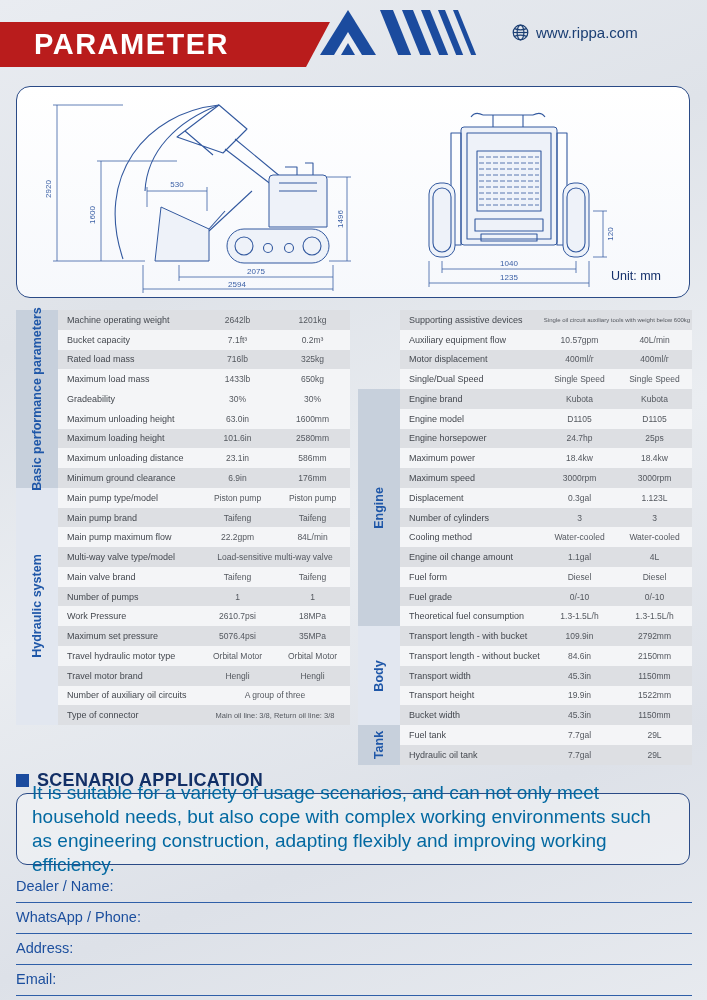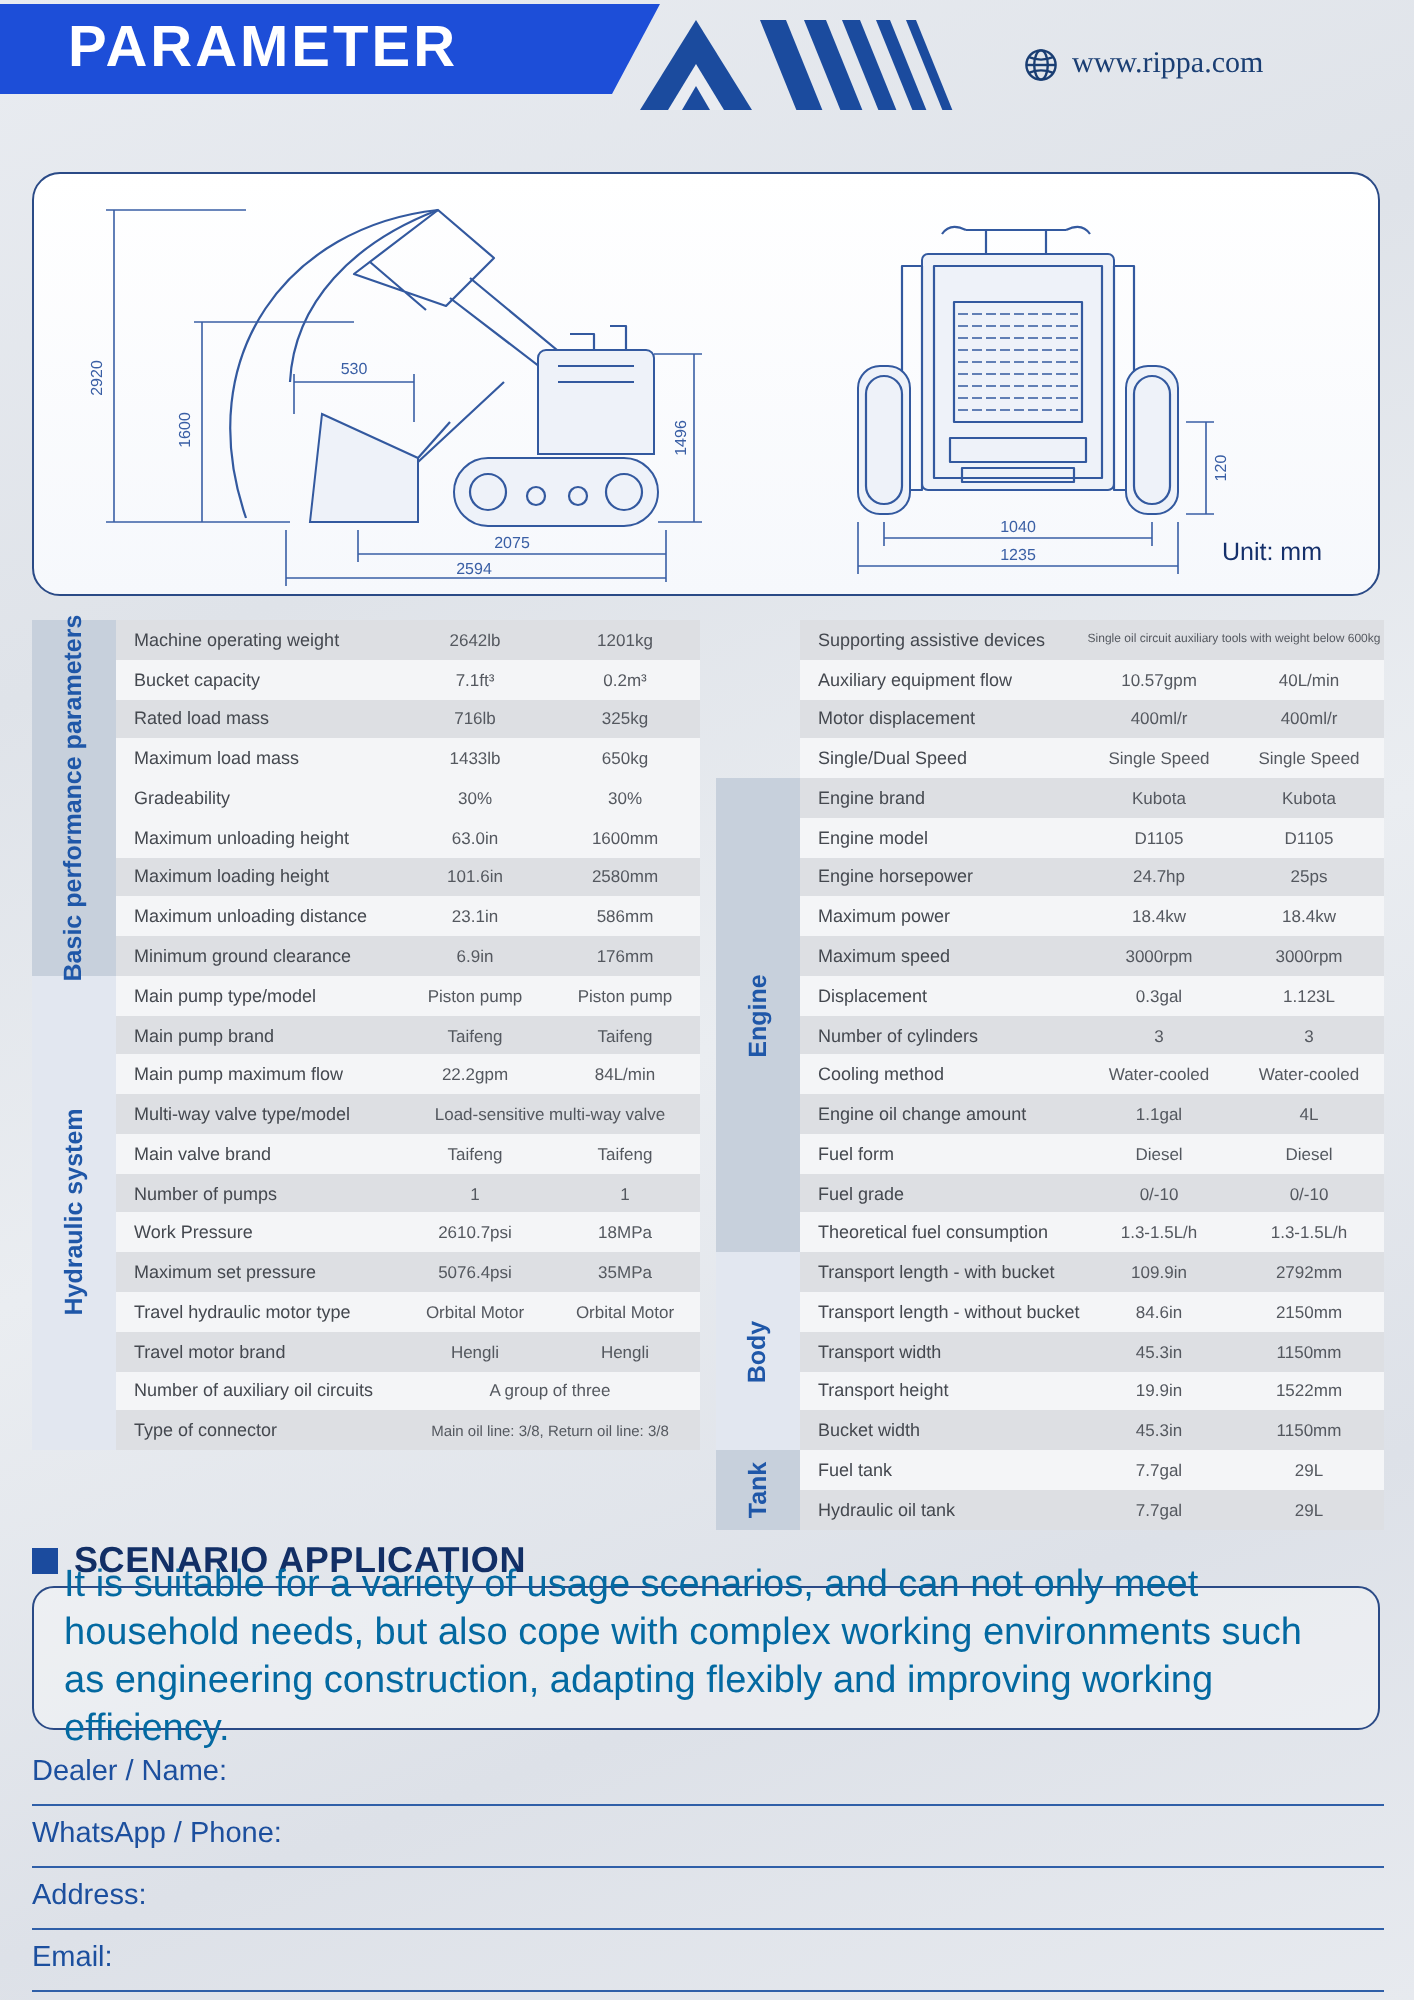--- a/index.html
+++ b/index.html
@@ -10,7 +10,7 @@
     position:relative; overflow:hidden; color:#3c4148;
   }
   
-  .header-bar{position:absolute;left:0;top:2px;width:330px;height:45px;background:#1d4ed8;
+  .header-bar{position:absolute;left:0;top:22px;width:330px;height:45px;background:#b91c1c;
     clip-path:polygon(0 0,100% 0,calc(100% - 24px) 100%,0 100%);display:flex;align-items:center;}
   .header-title{color:#fff;font-size:29px;font-weight:bold;letter-spacing:1.5px;padding-left:34px;}
   .logo-mark{position:absolute;top:10px;left:318px;width:130px;height:45px;}

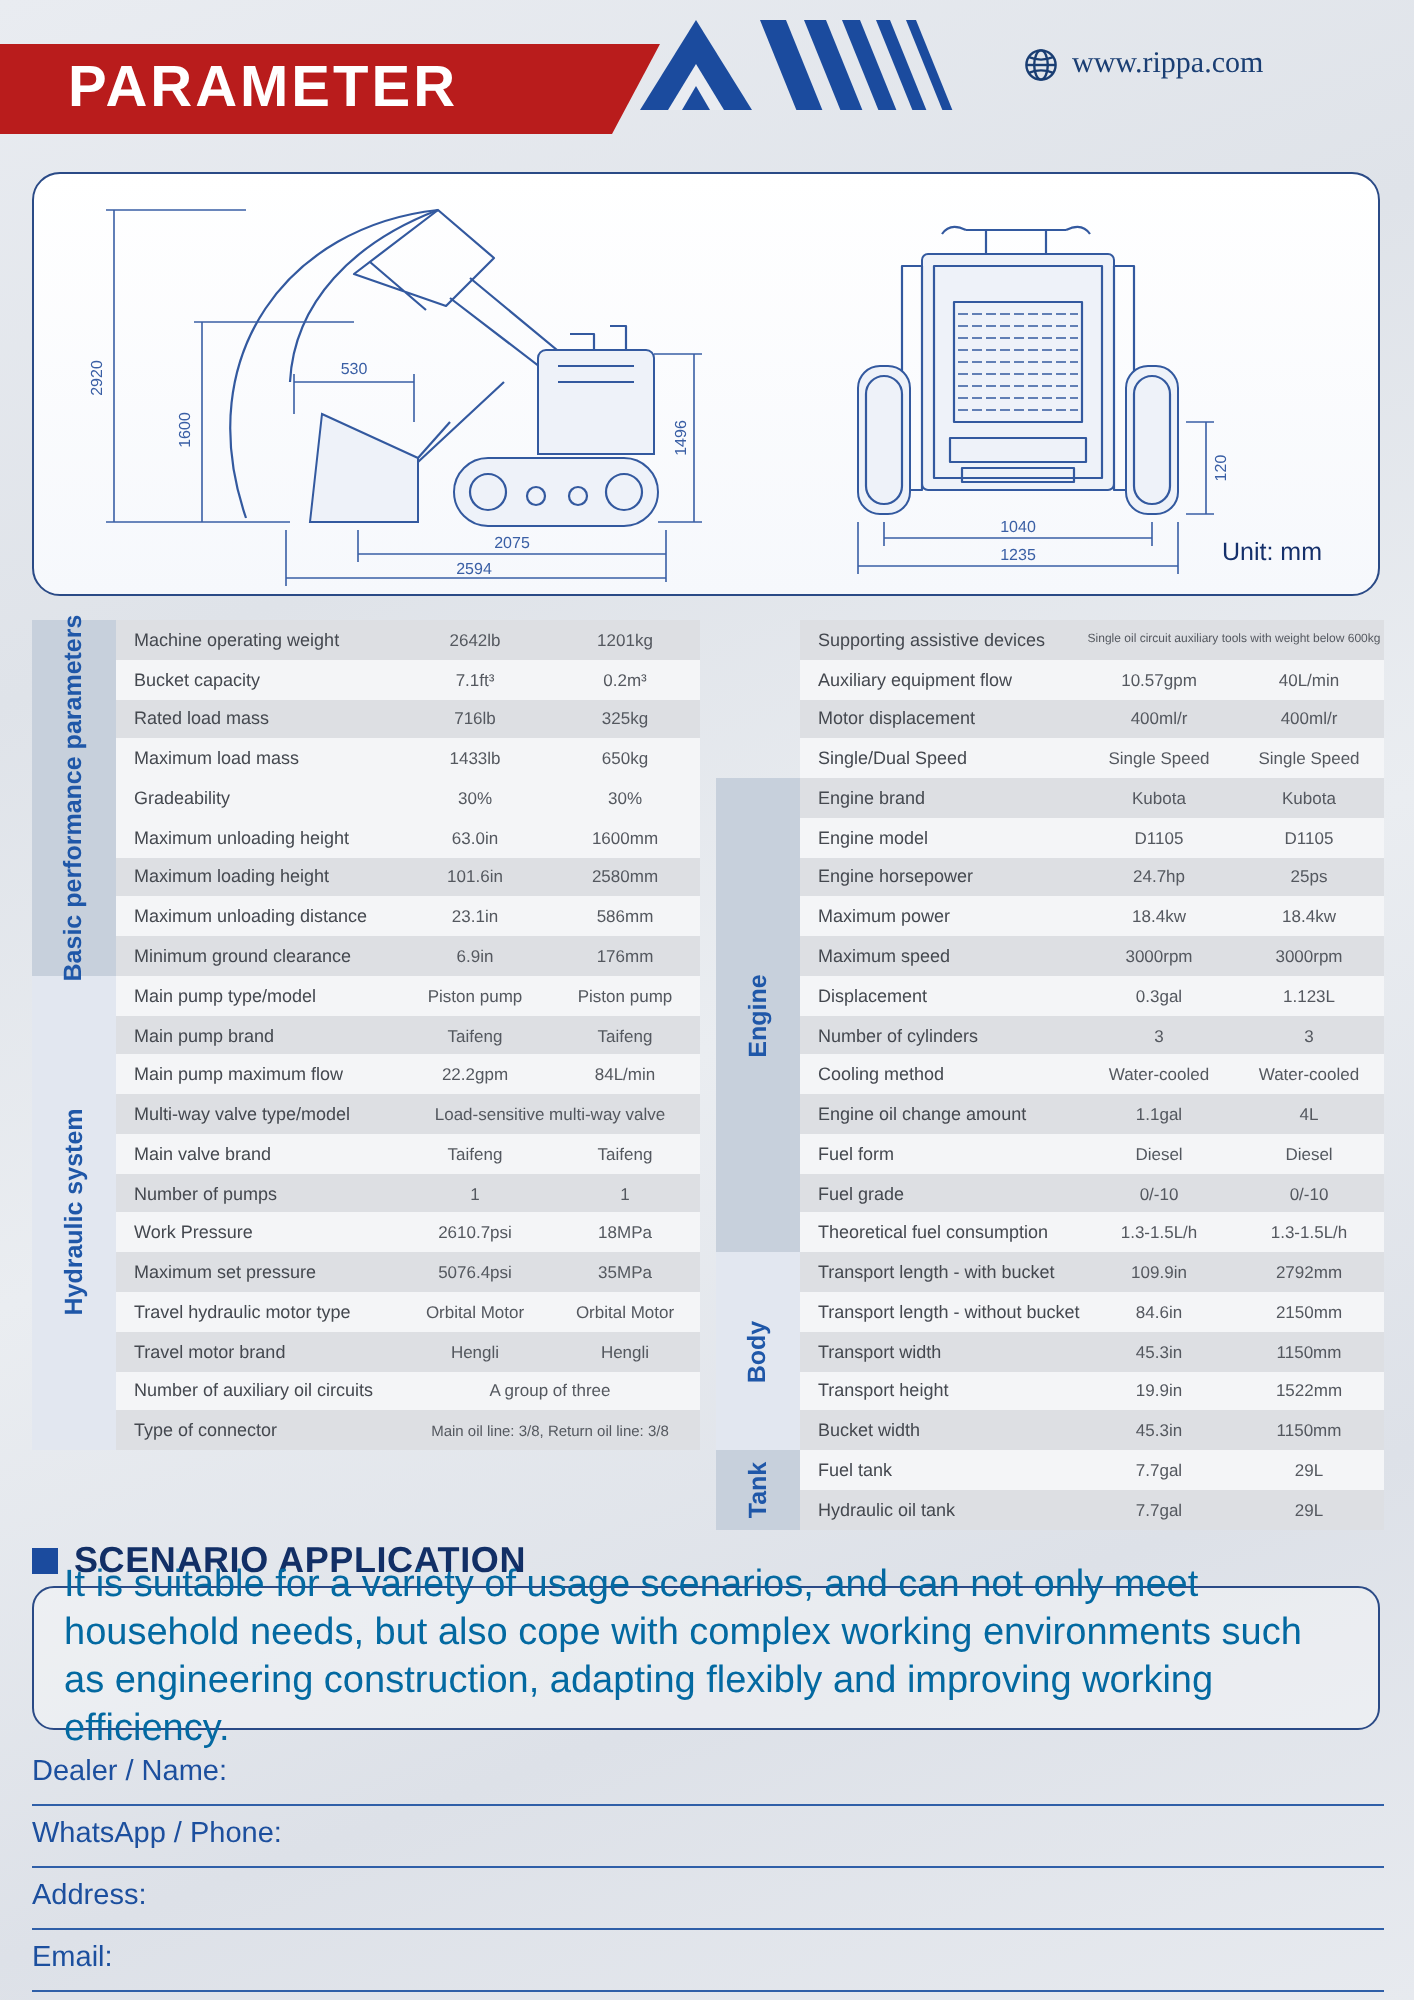--- a/index.html
+++ b/index.html
@@ -20,7 +20,7 @@
   .tri-core{left:23px;border-left:7px solid transparent;border-right:7px solid transparent;border-bottom:12px solid #1b4b9e;}
   .logo-stripe{position:absolute;top:0;height:45px;background:#1b4b9e;transform:skewX(22deg);transform-origin:top left;}
   .s1{left:62px;width:13px;} .s2{left:84px;width:11px;} .s3{left:103px;width:9px;} .s4{left:120px;width:7px;} .s5{left:135px;width:5px;}
-  .site{position:absolute;top:24px;left:512px;display:flex;align-items:flex-end;gap:7px;color:#1a3e73;font-size:15px;font-family:Liberation Serif, serif;}
+  .site{position:absolute;top:24px;left:512px;display:flex;align-items:flex-end;gap:7px;color:#1a3e73;font-size:15px;}
   .globe-icon svg{display:block;}
   
   .panel{position:absolute;left:16px;top:86px;width:674px;height:212px;background:linear-gradient(#ffffff,#f6f8fc);

